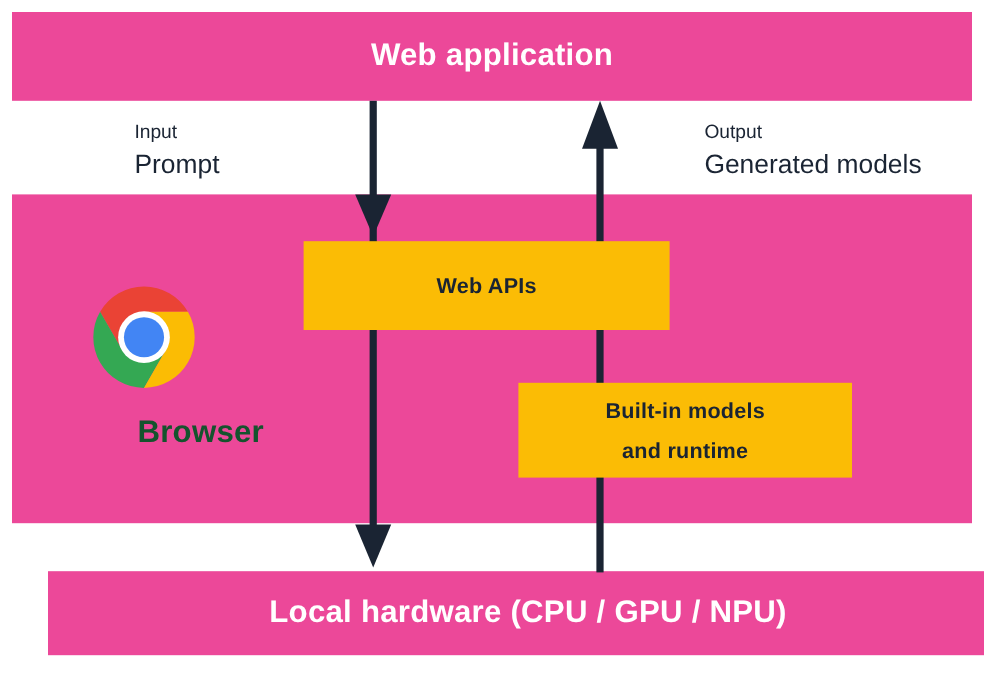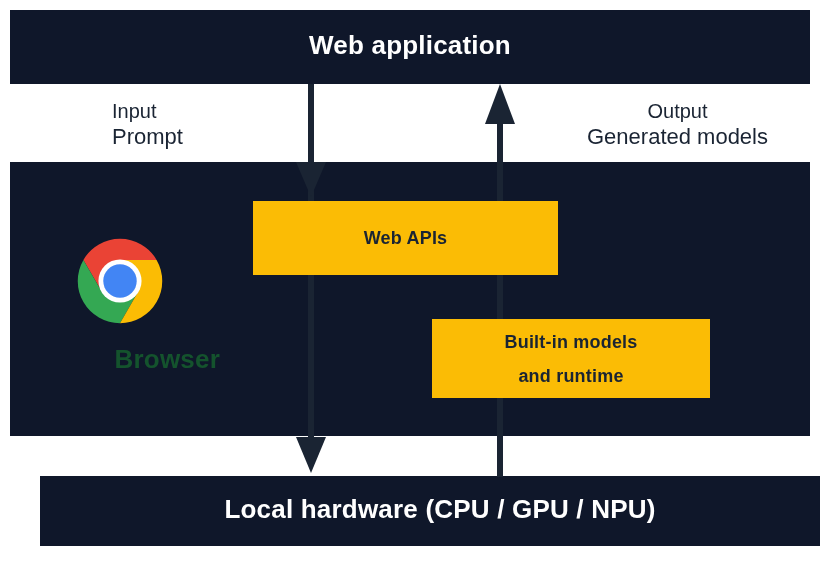--- a/index.html
+++ b/index.html
@@ -20,7 +20,7 @@
     position: absolute;
     left: 10px;
     width: 800px;
-    background: #0f172a;
+    background: #ec4899;
     z-index: 1;
   }
   .top-bar    { top: 10px;  height: 74px; }

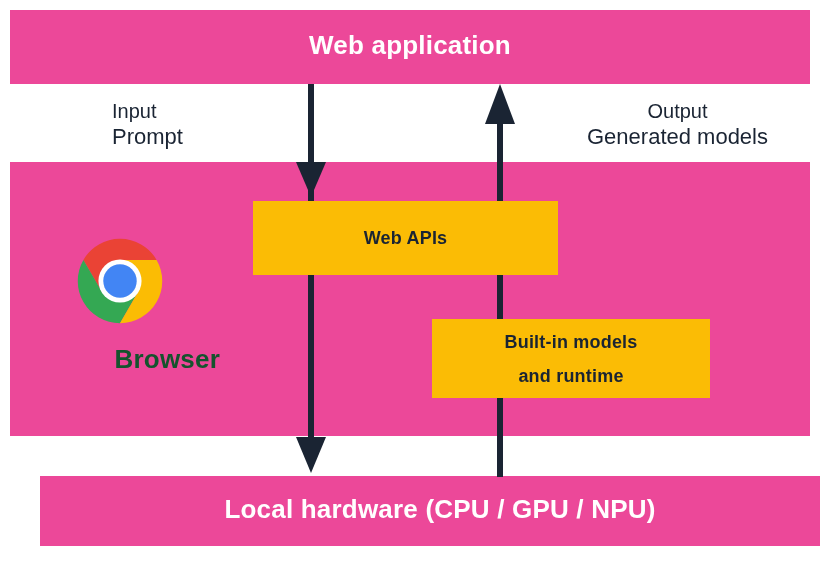--- a/index.html
+++ b/index.html
@@ -45,7 +45,7 @@
   }
   .input-block  { left: 112px; top: 99px; text-align: left; }
   .output-block { right: 52px; top: 99px; text-align: center; }
-  .gl-title { font-size: 20px; font-weight: normal; line-height: 24px; }
+  .gl-title { font-size: 16px; font-weight: normal; line-height: 24px; }
   .gl-value { font-size: 22px; font-weight: normal;   line-height: 27px; }
   
   .arrows-svg {

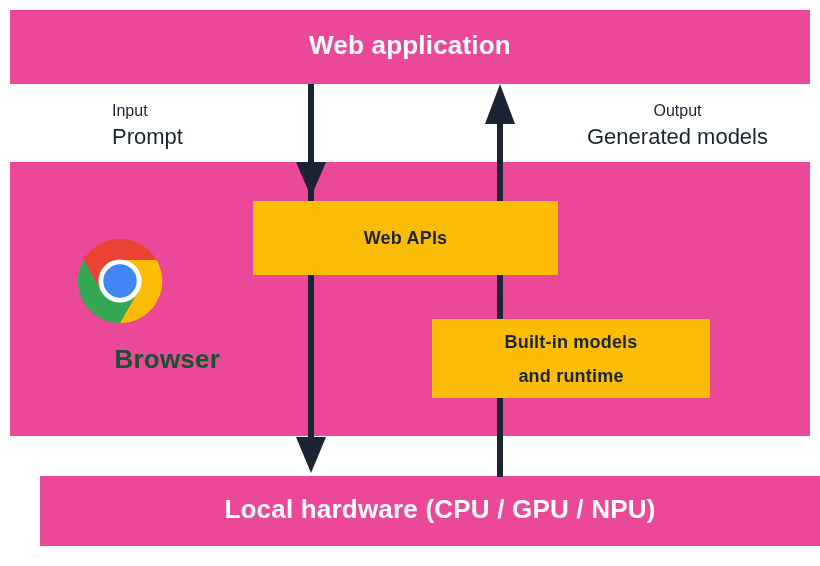--- a/index.html
+++ b/index.html
@@ -44,7 +44,7 @@
     color: #1A2433;
   }
   .input-block  { left: 112px; top: 99px; text-align: left; }
-  .output-block { right: 52px; top: 99px; text-align: center; }
+  .output-block { right: 52px; top: 99px; text-align: left; }
   .gl-title { font-size: 16px; font-weight: normal; line-height: 24px; }
   .gl-value { font-size: 22px; font-weight: normal;   line-height: 27px; }
   

